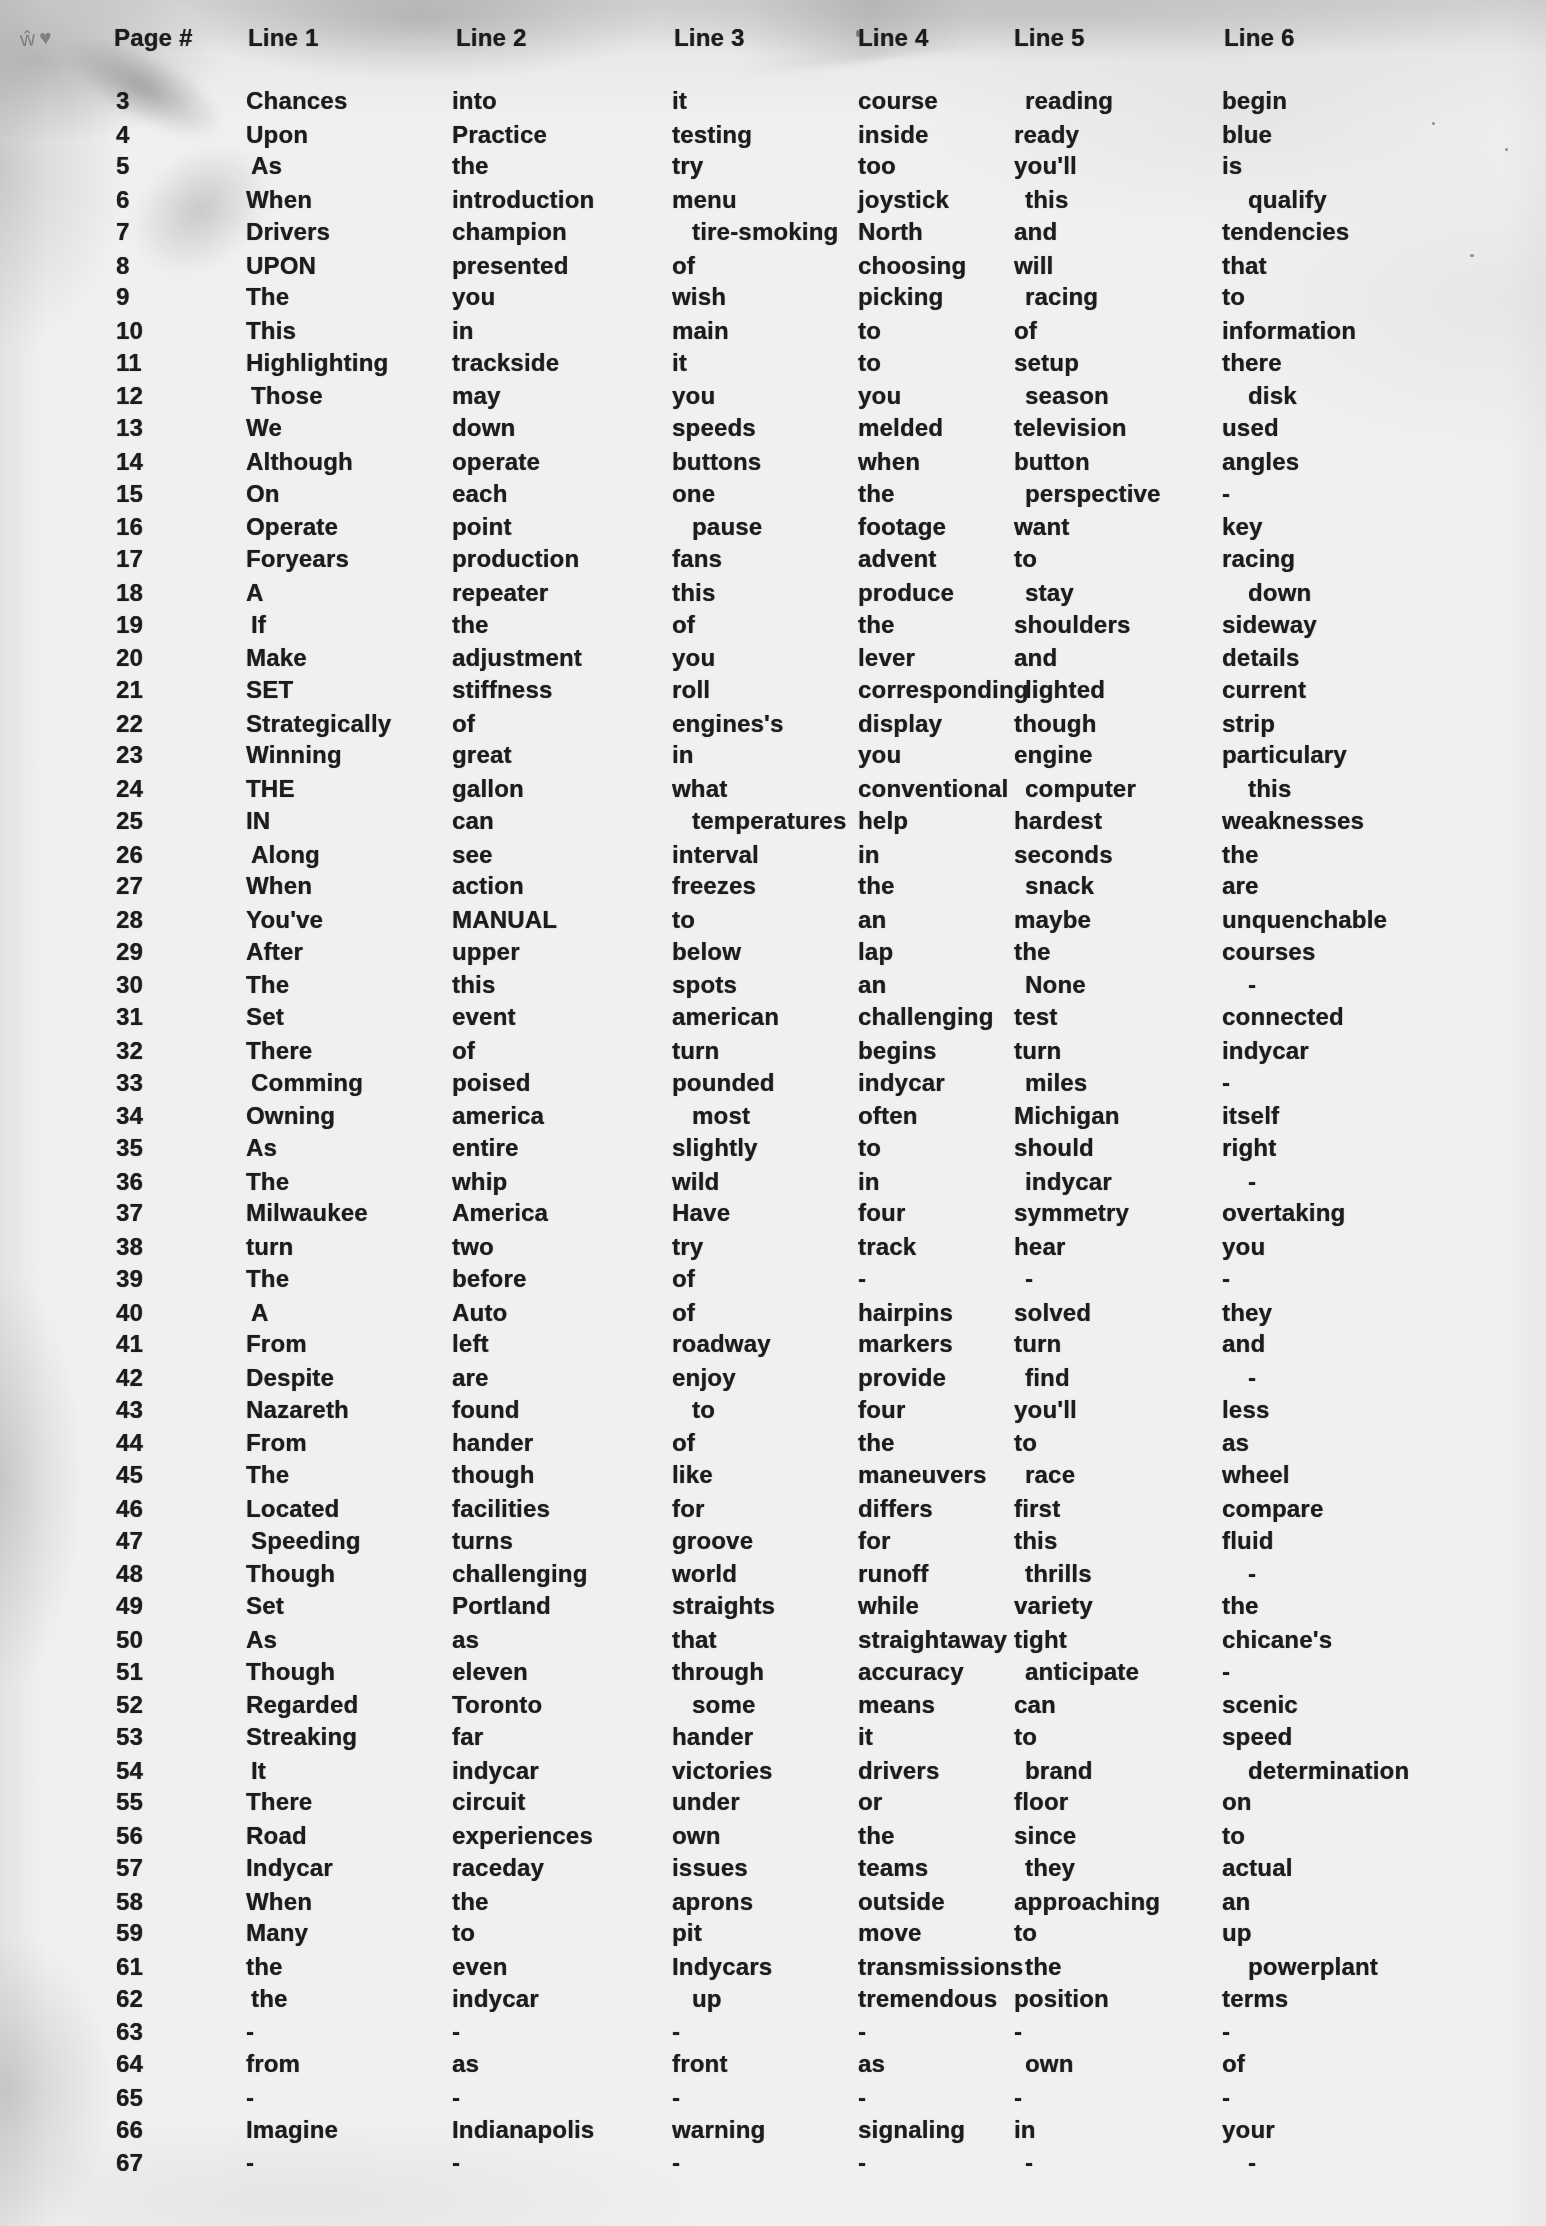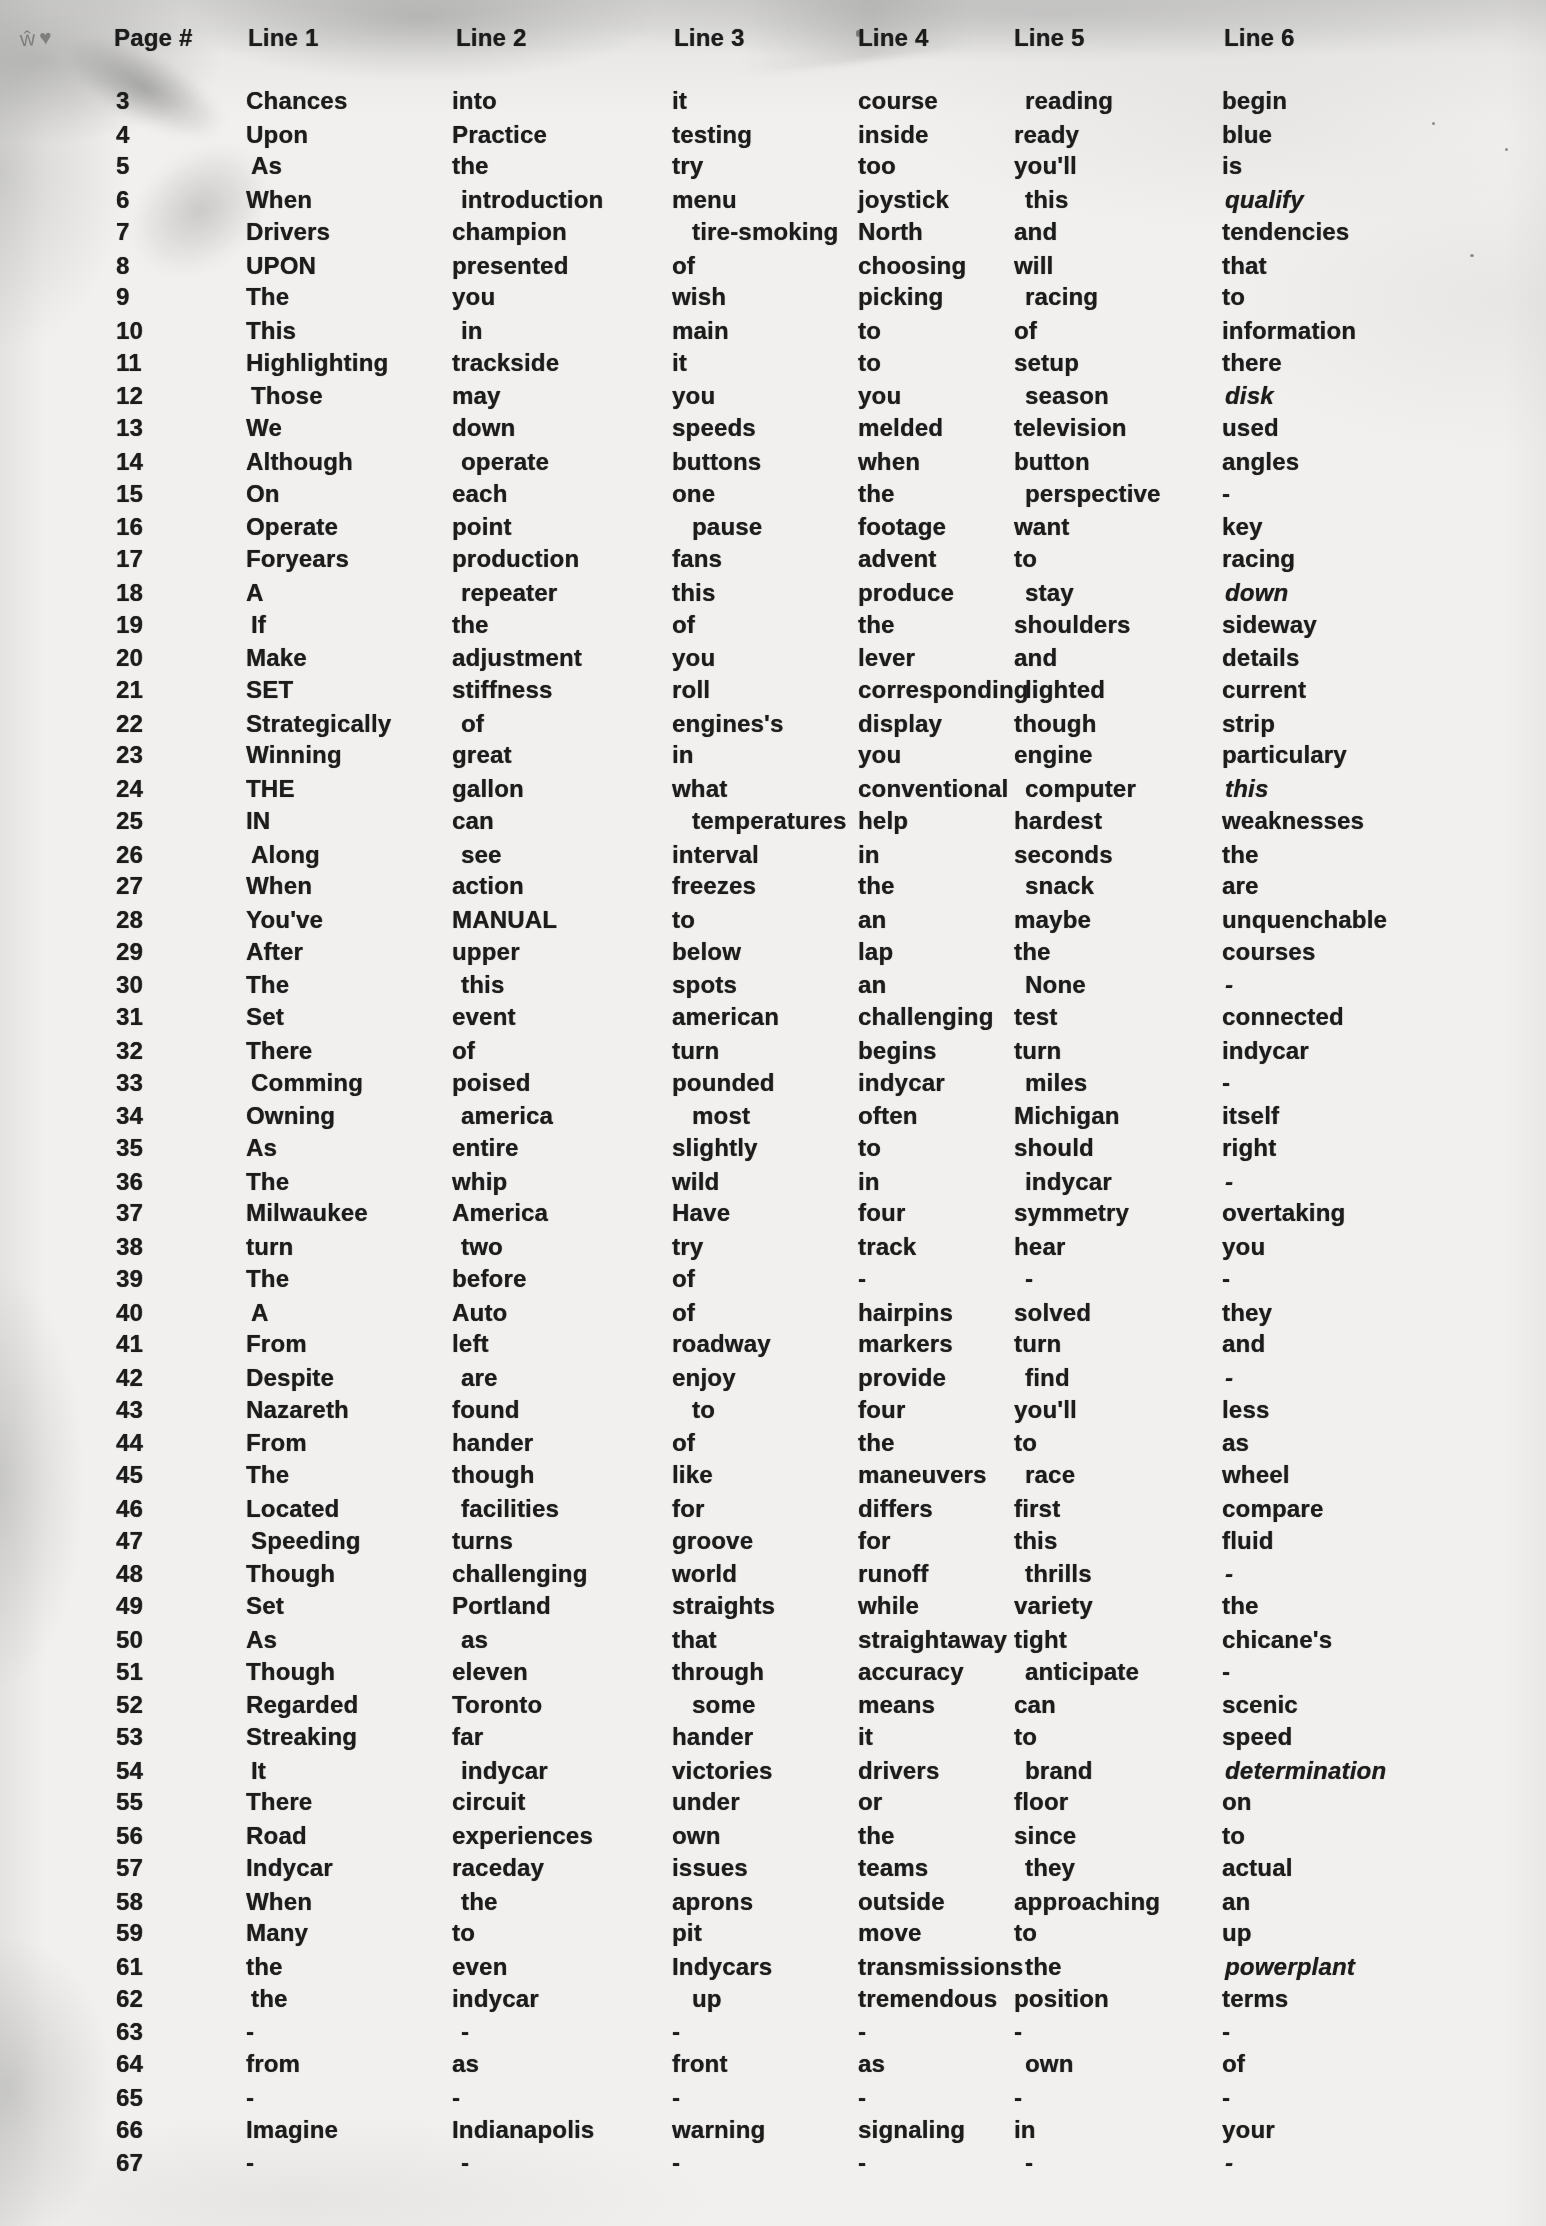--- a/index.html
+++ b/index.html
@@ -78,7 +78,7 @@
   .hc3 { left: 674px; } .hc4 { left: 858px; } .hc5 { left: 1014px; } .hc6 { left: 1224px; }
 
   
-  .row:nth-child(4n)   .c2 { margin-left: 9px; }
+  .row:nth-child(4n)   .c2 { }
   .row:nth-child(7n+3) .c1 { margin-left: 5px; }
   .row:nth-child(5n+2) .c4 { }
   .row:nth-child(3n+1) .c5 { margin-left: 11px; }

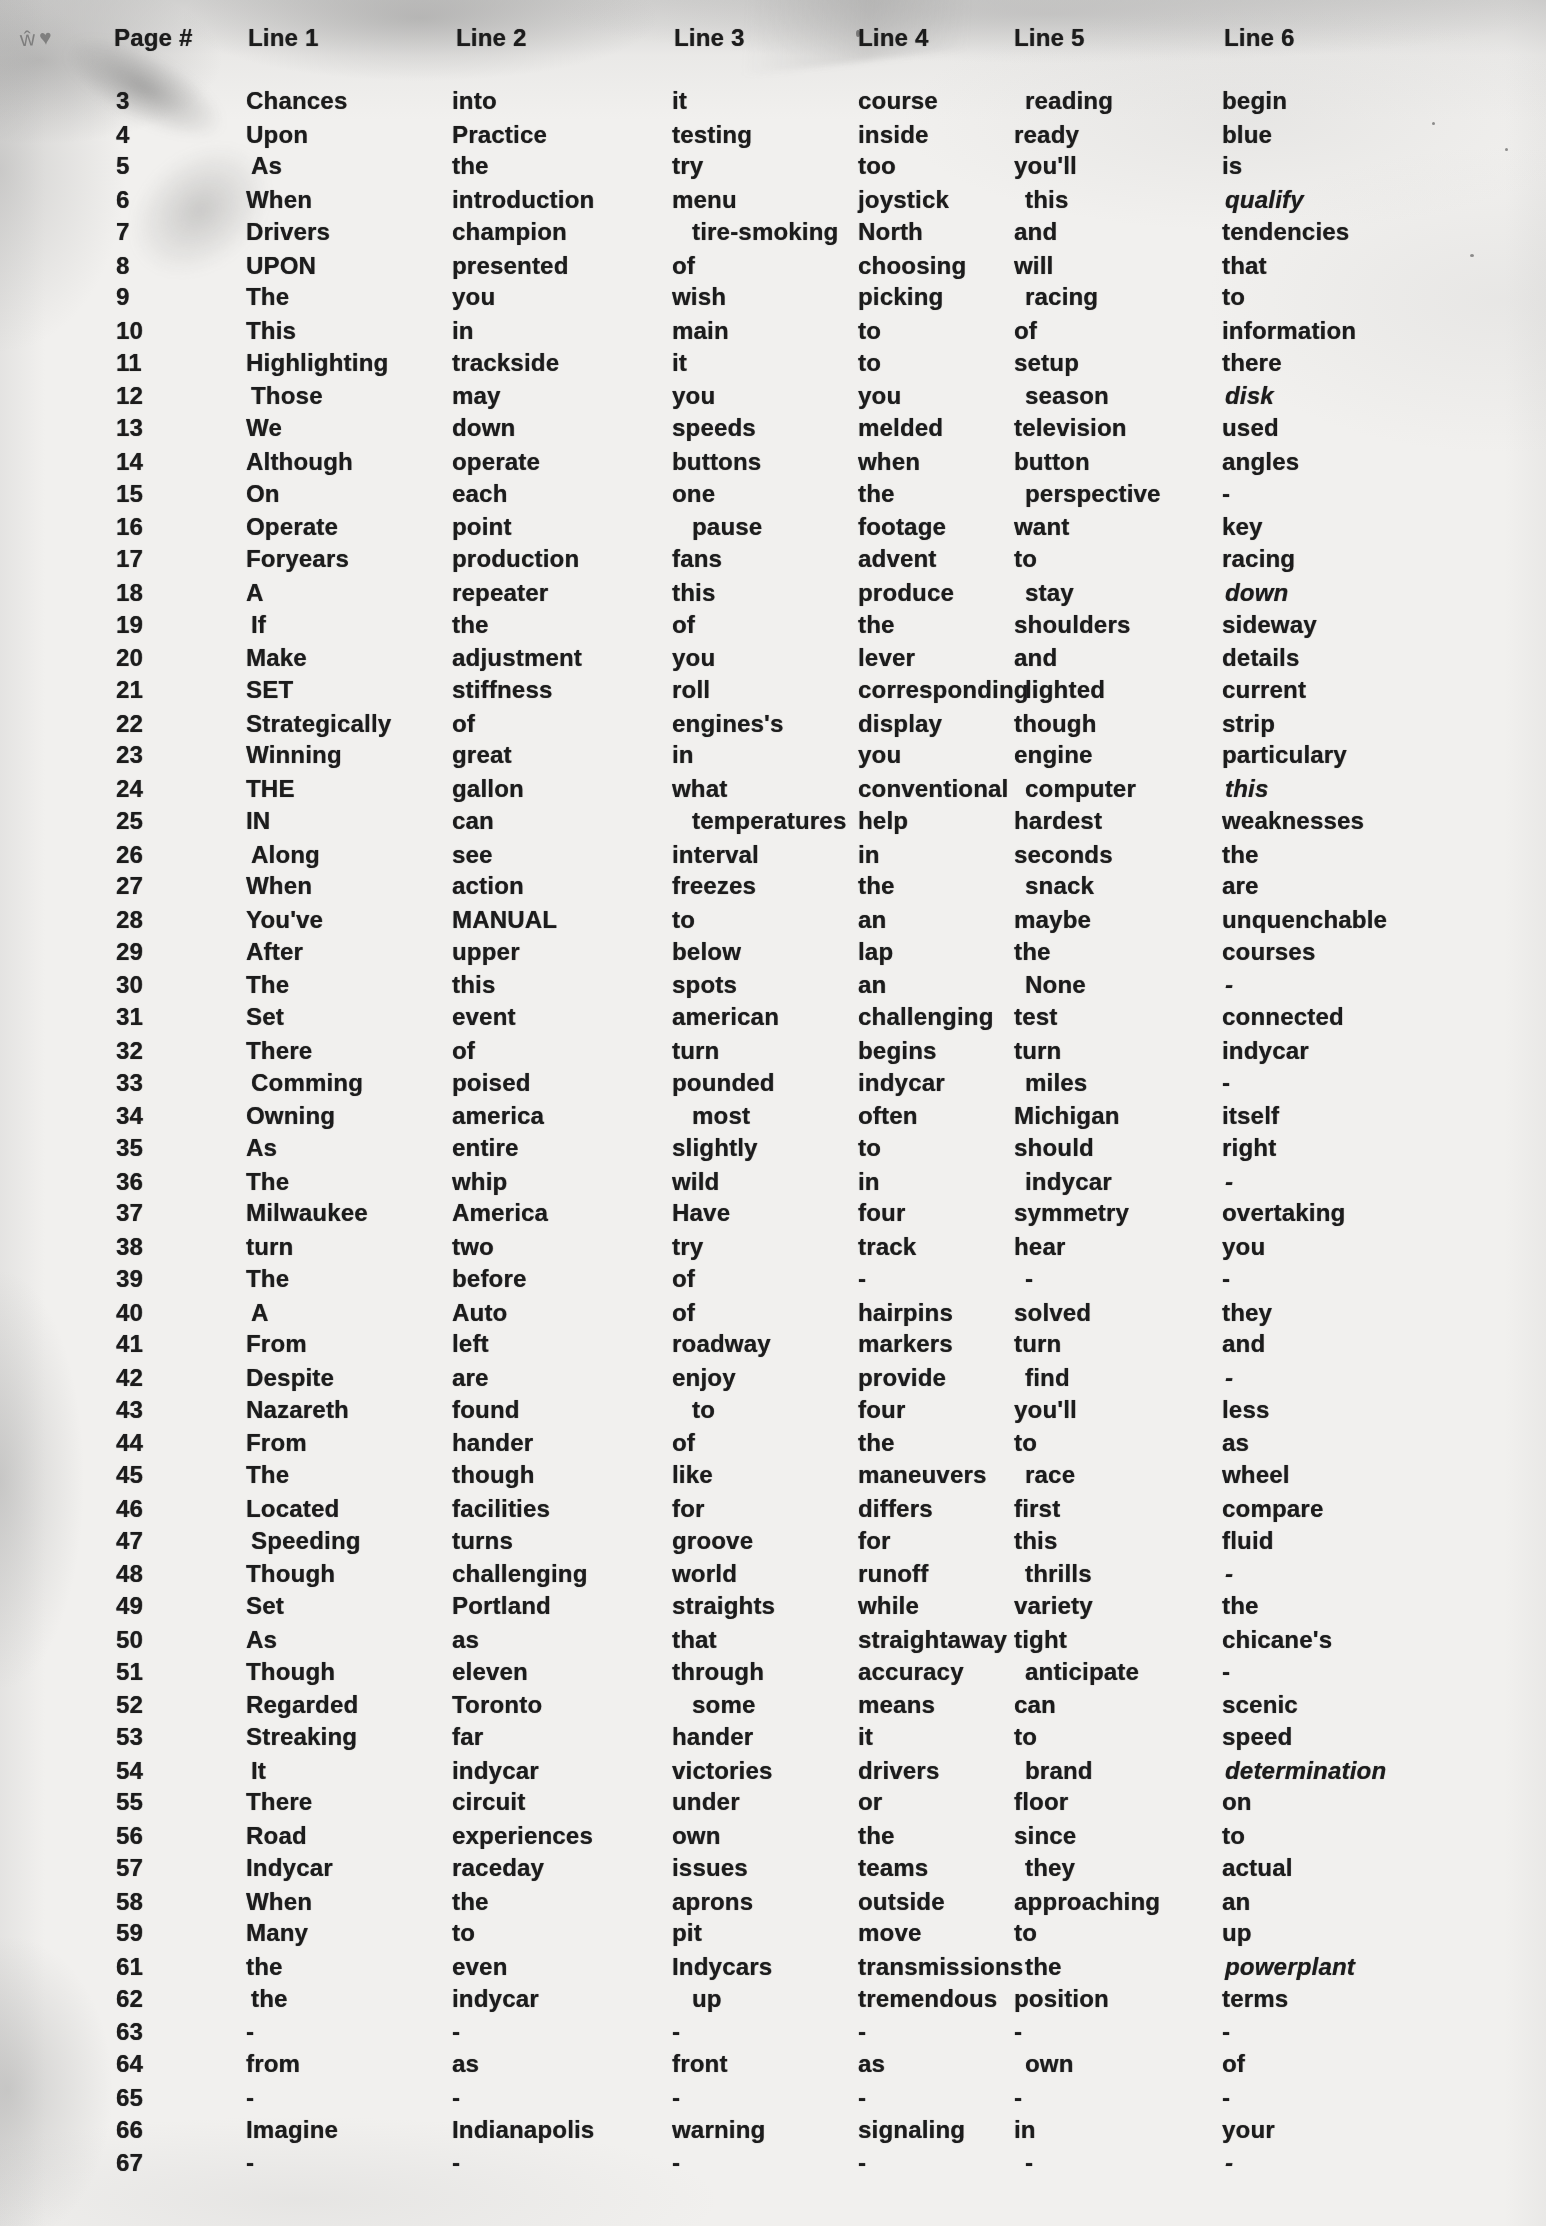--- a/index.html
+++ b/index.html
@@ -82,7 +82,7 @@
   .row:nth-child(7n+3) .c1 { margin-left: 5px; }
   .row:nth-child(5n+2) .c4 { }
   .row:nth-child(3n+1) .c5 { margin-left: 11px; }
-  .row:nth-child(6n+4) .c6 { margin-left: 3px; font-style: italic; }
+  .row:nth-child(6n+4) .c6 { margin-left: 26px; }
   .row:nth-child(9n+5) .c3 { margin-left: 20px; }
   .row:nth-child(2n)   .cell { transform: translateY(0.6px); }
 </style>

